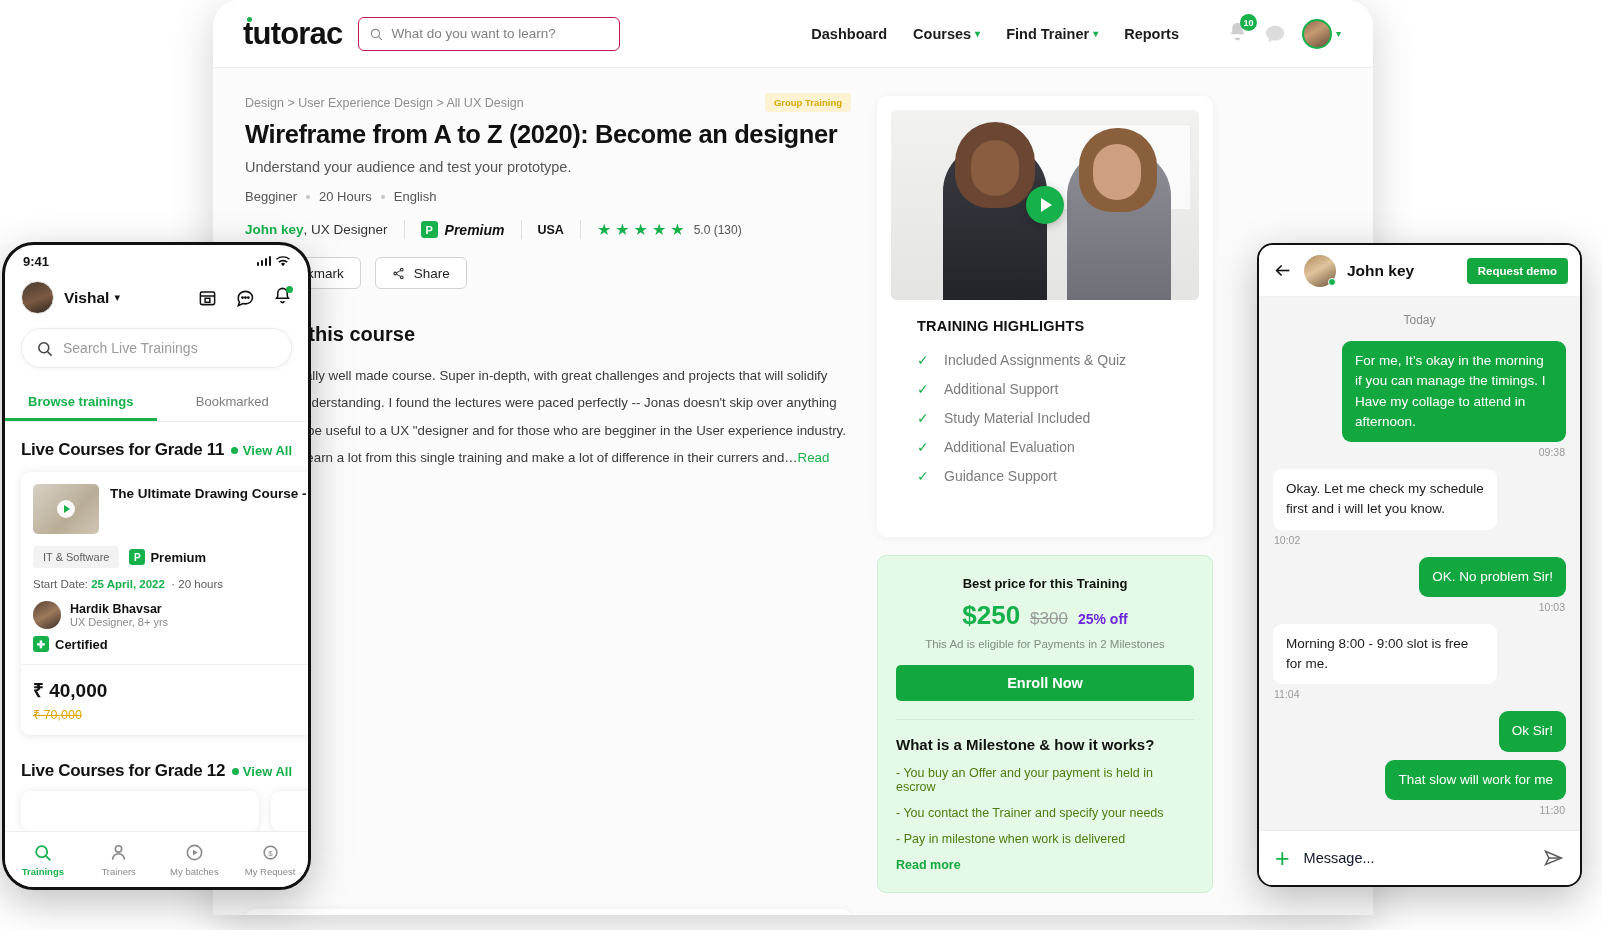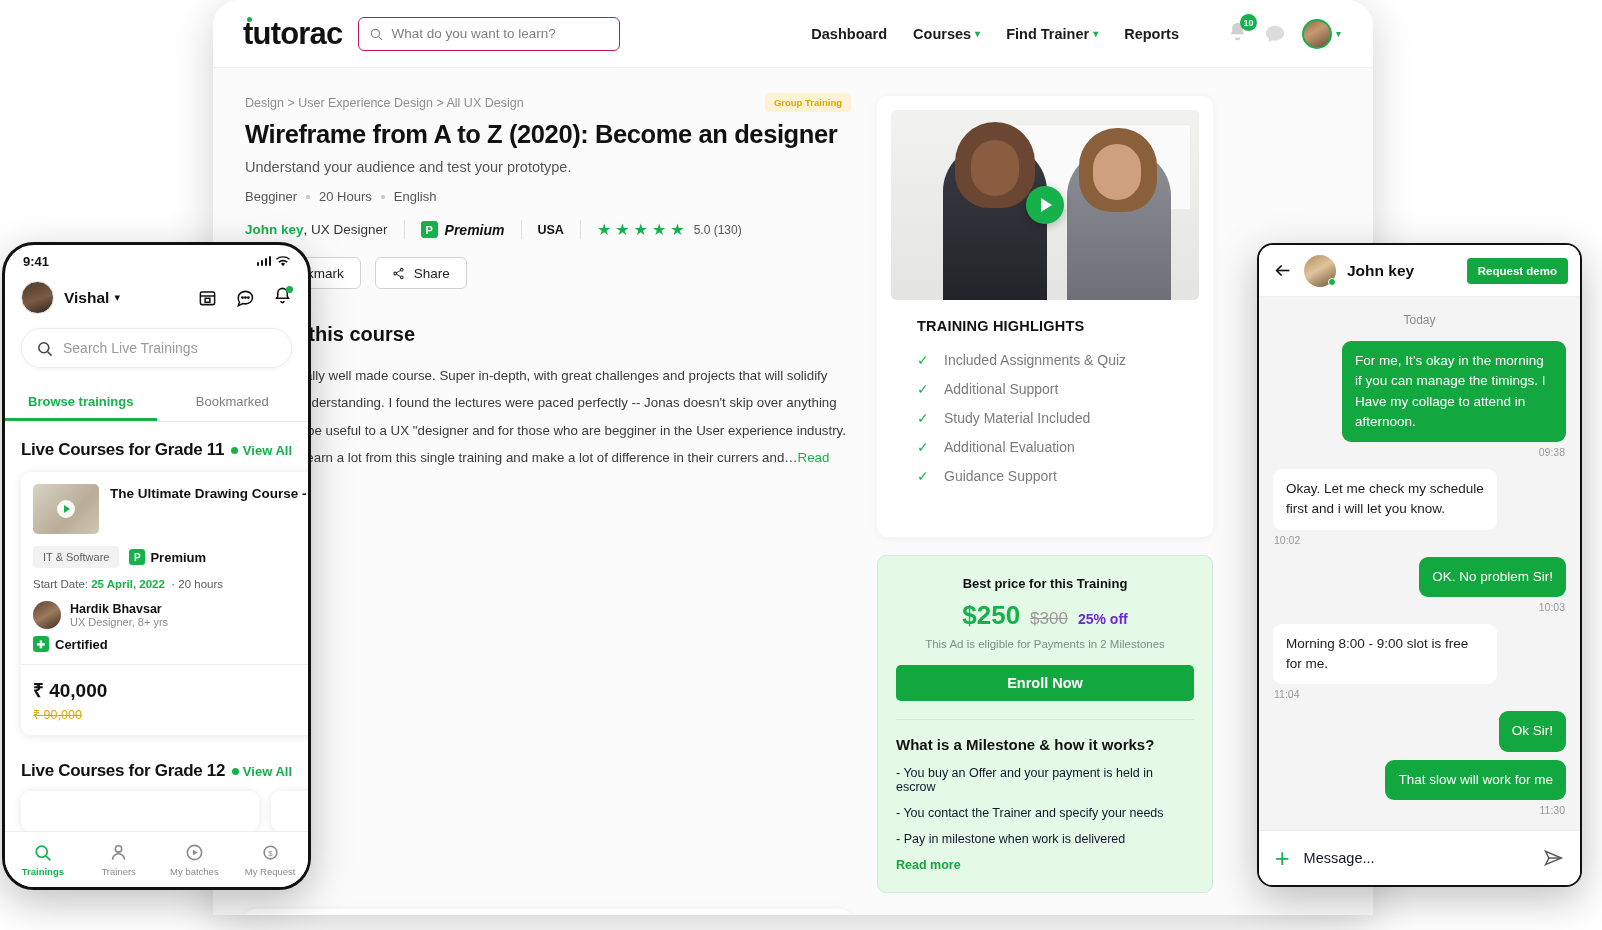--- a/index.html
+++ b/index.html
@@ -600,7 +600,7 @@
         <div class="mcfoot">
           <div>
             <div class="pricebig">₹ 40,000</div>
-            <div class="priceold">₹ 90,000</div>
+            <div class="priceold">₹ 70,000</div>
           </div>
 
         </div>

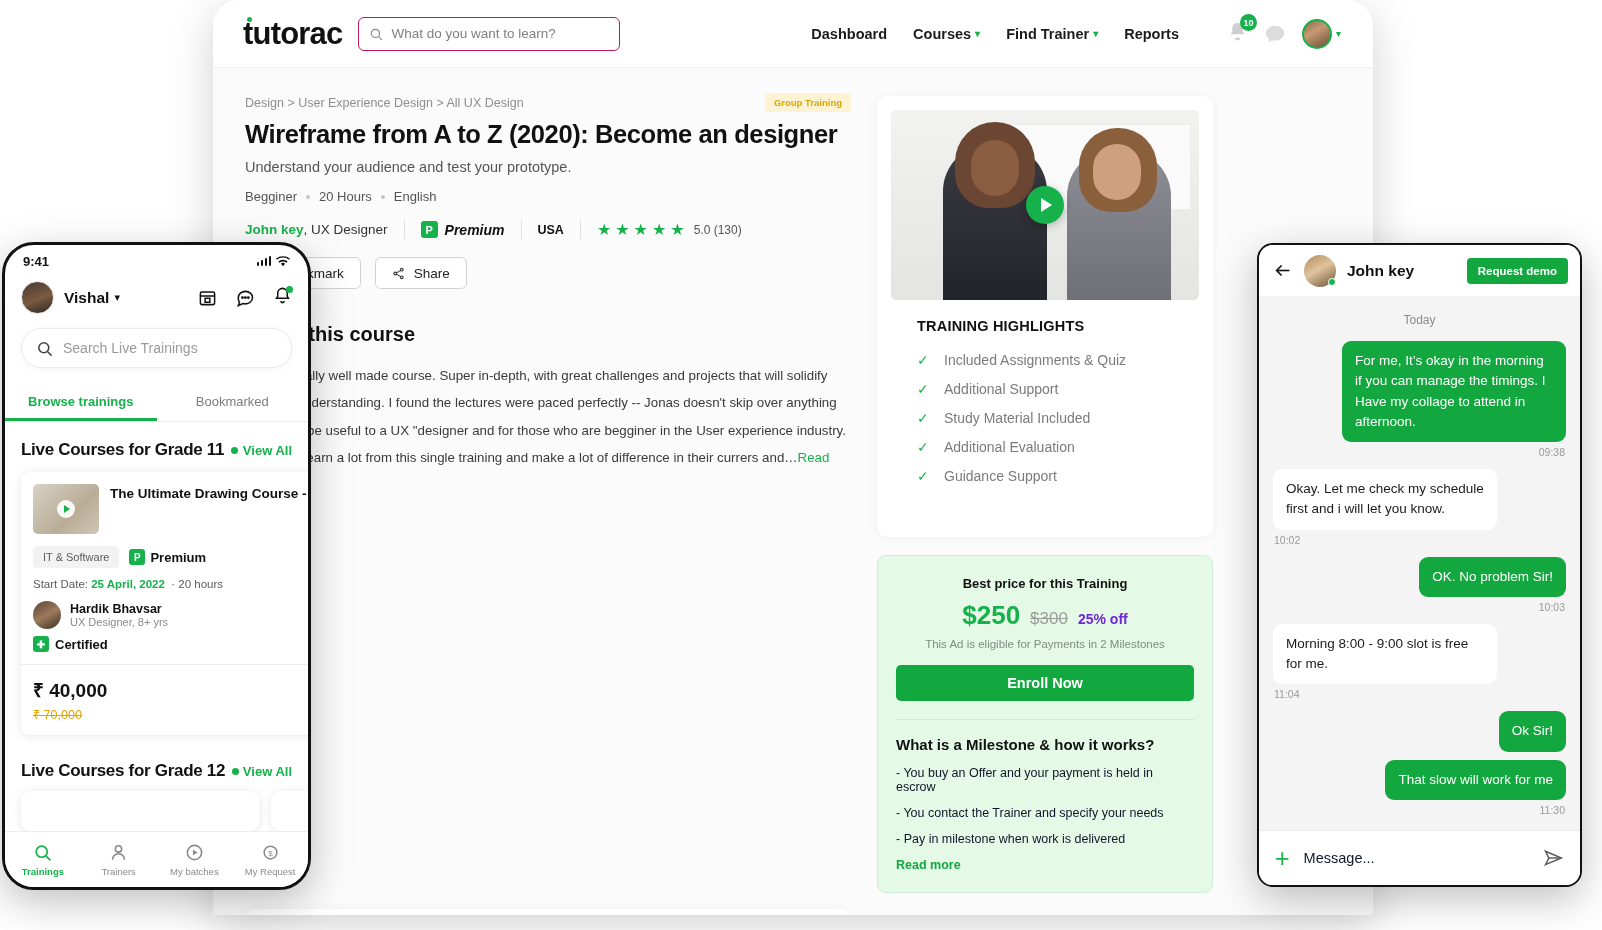--- a/index.html
+++ b/index.html
@@ -180,7 +180,7 @@
   }
   .psep { height: 1px; background: #cfe9d3; margin: 18px 0 16px 0; }
   .pq { font-size: 15px; font-weight: 700; color: #111; margin-bottom: 13px; }
-  .pli { font-size: 12.5px; color: #0f172a; margin-bottom: 12px; }
+  .pli { font-size: 12.5px; color: #4d7c0f; margin-bottom: 12px; }
   .prmore { font-size: 12.5px; color: #13a83f; font-weight: 700; }
 
   

